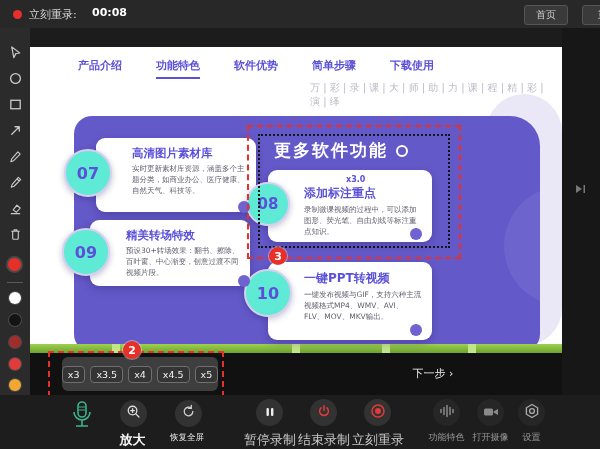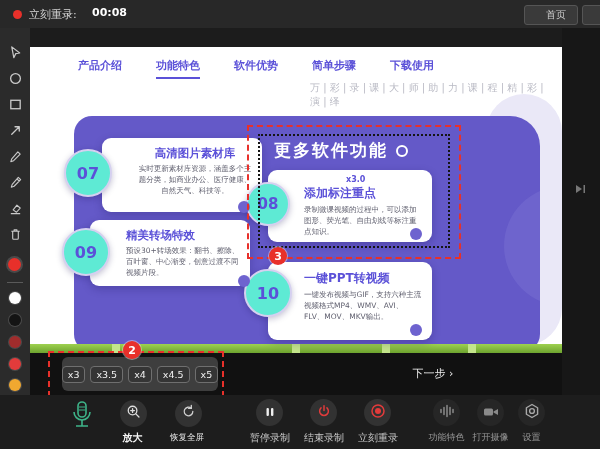--- a/index.html
+++ b/index.html
@@ -15,7 +15,7 @@
   .rec-label{left:29px;top:7px;font-size:11px;color:#d8d8d8;}
   .rec-time{left:92px;top:6px;font-size:11px;color:#ffffff;font-weight:bold;}
   .chip-btn{height:18px;background:#3a3a3a;border:1px solid #555;border-radius:3px;
-    color:#cccccc;font-size:10px;display:flex;align-items:center;justify-content:center;padding-left:10px;}
+    color:#cccccc;font-size:10px;display:flex;align-items:center;justify-content:center;}
   
   .toolbar{left:0;top:28px;width:30px;height:367px;background:#2b2b2b;z-index:35;}
   .tool{left:7px;width:16px;height:16px;display:flex;align-items:center;justify-content:center;cursor:pointer;}

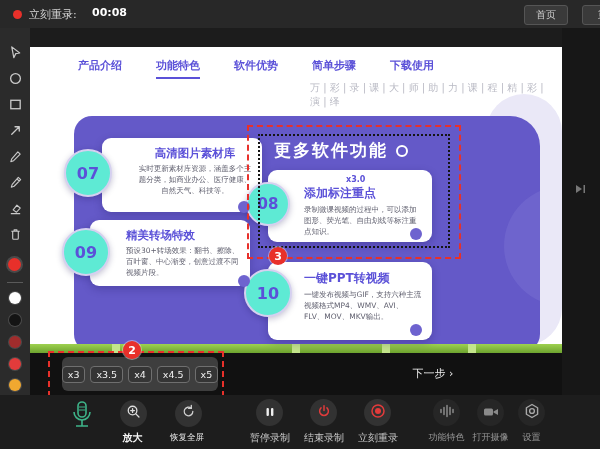--- a/index.html
+++ b/index.html
@@ -166,7 +166,7 @@
   <div class="abs panel-decor"></div>
 </div>
 
-<div class="abs card" style="left:102px;top:138px;width:160px;height:74px;text-align:center;">
+<div class="abs card" style="left:96px;top:138px;width:160px;height:74px;">
   <div class="card-inner">
     <div class="card-title">高清图片素材库</div>
     <div class="card-desc">实时更新素材库资源，涵盖多个主题分类，如商业办公、医疗健康、自然天气、科技等。</div>

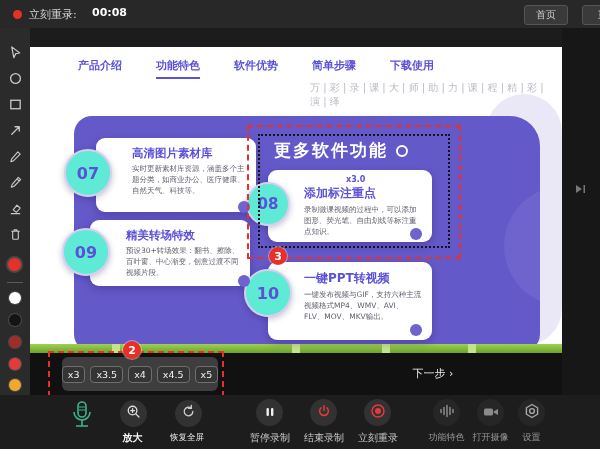--- a/index.html
+++ b/index.html
@@ -65,7 +65,7 @@
   .ctl-circle{width:27px;height:27px;border-radius:50%;background:#323232;
     display:flex;align-items:center;justify-content:center;cursor:pointer;z-index:37;}
   .ctl-circle.dim{background:#262626;}
-  .ctl-label{position:absolute;text-align:center;color:#c9c9c9;font-size:10px;z-index:37;}
+  .ctl-label{position:absolute;text-align:center;color:#c9c9c9;font-size:13px;z-index:37;}
   .ctl-label.small{font-size:8.5px;}
   .ctl-label.dim{color:#979797;font-size:9px;}
   .rightstrip{left:562px;top:28px;width:38px;height:367px;background:#171717;z-index:5;}

